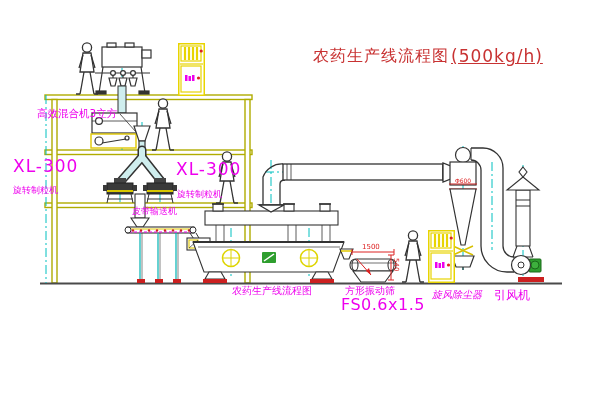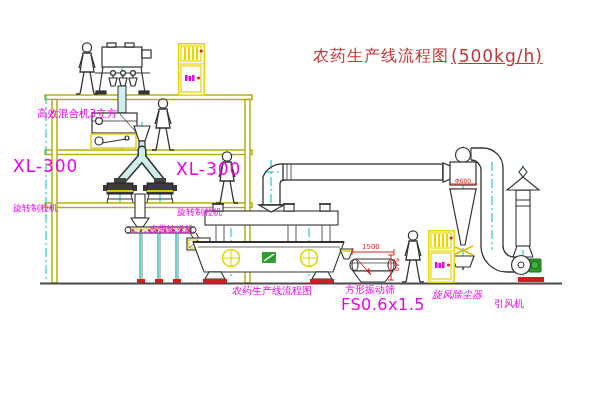--- a/index.html
+++ b/index.html
@@ -7,7 +7,7 @@
          font-family:"DejaVu Sans",sans-serif;}
   .stage svg{position:absolute;left:0;top:0;}
   .lbl{position:absolute;color:#ee00ee;white-space:nowrap;line-height:1;}
-  .lbl-sm{font-size:9px;margin-top:18px;}
+  .lbl-sm{font-size:9px;}
   .lbl-md{font-size:10.5px;}
   .lbl-lg{font-size:17px;letter-spacing:1px;}
   .lbl-model{font-size:16px;letter-spacing:0.5px;}

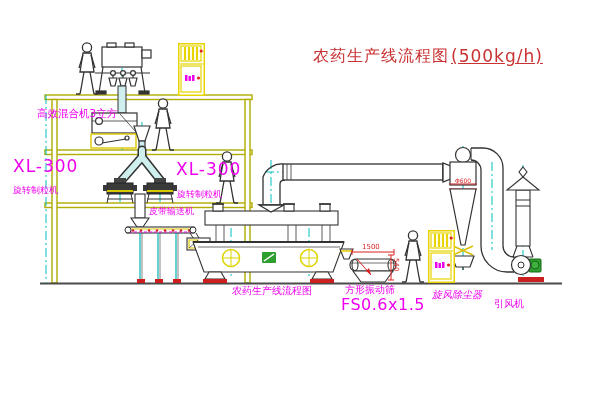--- a/index.html
+++ b/index.html
@@ -271,7 +271,7 @@
 <div class="lbl lbl-lg" style="left:176px;top:161px;">XL-300</div>
 <div class="lbl lbl-sm" style="left:177px;top:190px;">旋转制粒机</div>
 
-<div class="lbl lbl-sm" style="left:149px;top:207px;">皮带输送机</div>
+<div class="lbl lbl-sm" style="left:132px;top:207px;">皮带输送机</div>
 
 <div class="lbl lbl-md" style="left:232px;top:286px;font-size:10px;">农药生产线流程图</div>
 

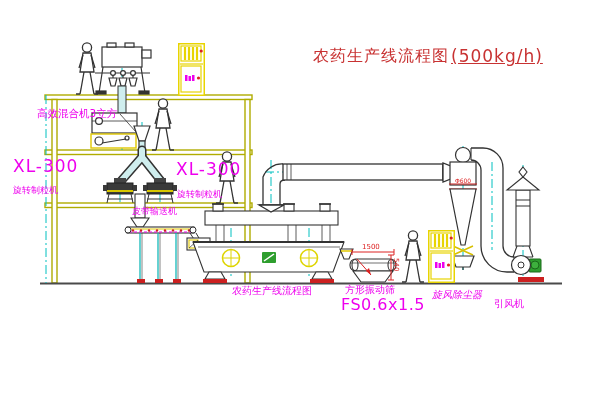--- a/index.html
+++ b/index.html
@@ -275,7 +275,7 @@
 
 <div class="lbl lbl-md" style="left:232px;top:286px;font-size:10px;">农药生产线流程图</div>
 
-<div class="lbl lbl-md" style="left:345px;top:286px;font-size:10px;font-family:Liberation Mono, monospace;">方形振动筛</div>
+<div class="lbl lbl-md" style="left:345px;top:286px;font-size:10px;">方形振动筛</div>
 <div class="lbl lbl-model" style="left:341px;top:297px;">FS0.6x1.5</div>
 
 <div class="lbl lbl-md" style="left:432px;top:290px;font-size:10px;font-style:italic;">旋风除尘器</div>

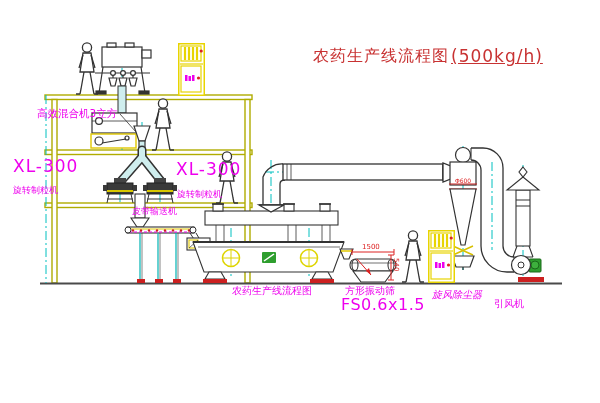--- a/index.html
+++ b/index.html
@@ -279,7 +279,7 @@
 <div class="lbl lbl-model" style="left:341px;top:297px;">FS0.6x1.5</div>
 
 <div class="lbl lbl-md" style="left:432px;top:290px;font-size:10px;font-style:italic;">旋风除尘器</div>
-<div class="lbl lbl-md" style="left:494px;top:299px;font-size:10px;">引风机</div>
+<div class="lbl lbl-md" style="left:494px;top:289px;font-size:12px;">引风机</div>
 
 <div class="red-dim" style="left:362px;top:244px;">1500</div>
 <div class="red-dim red-dim-v" style="left:392px;top:258px;">540</div>

